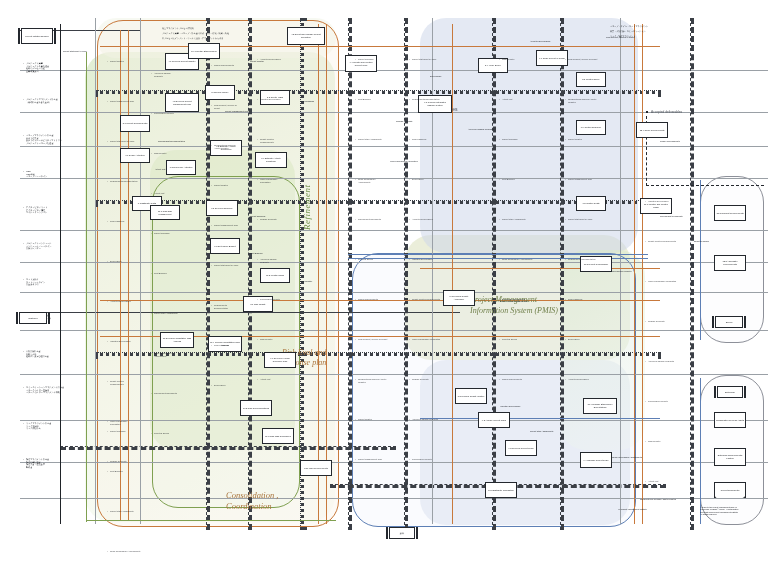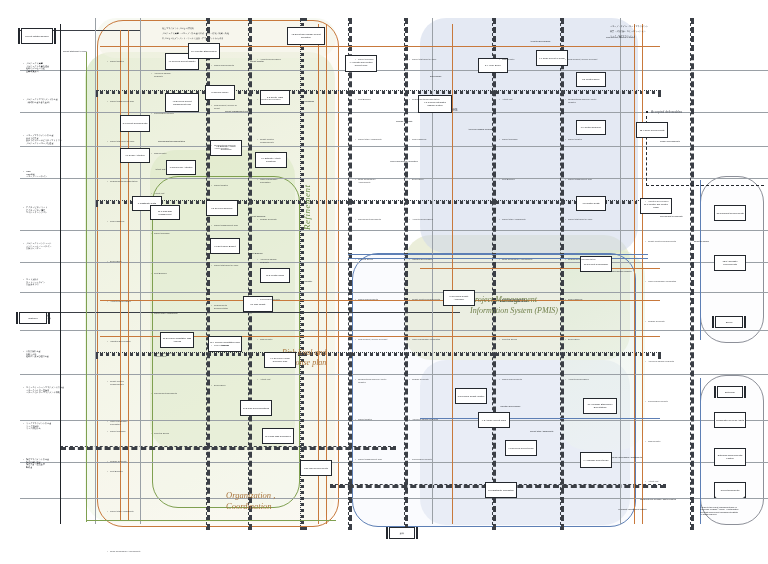--- a/index.html
+++ b/index.html
@@ -149,7 +149,7 @@
   <div class="lbl brown" style="left:282px;top:348px;font-size:8px;line-height:1.25;white-space:pre-line;">Risk Eval and
 response plan</div>
 
-  <div class="lbl brown" style="left:226px;top:490px;font-size:8.5px;line-height:1.35;white-space:pre-line;">Organization ,
+  <div class="lbl brown" style="left:226px;top:490px;font-size:8.5px;line-height:1.35;white-space:pre-line;">Consolidation ,
 Coordination</div>
 
   <div class="lbl" style="left:470px;top:294px;font-size:8px;line-height:1.4;white-space:pre-line;color:#6f7f4a;">Project Management

